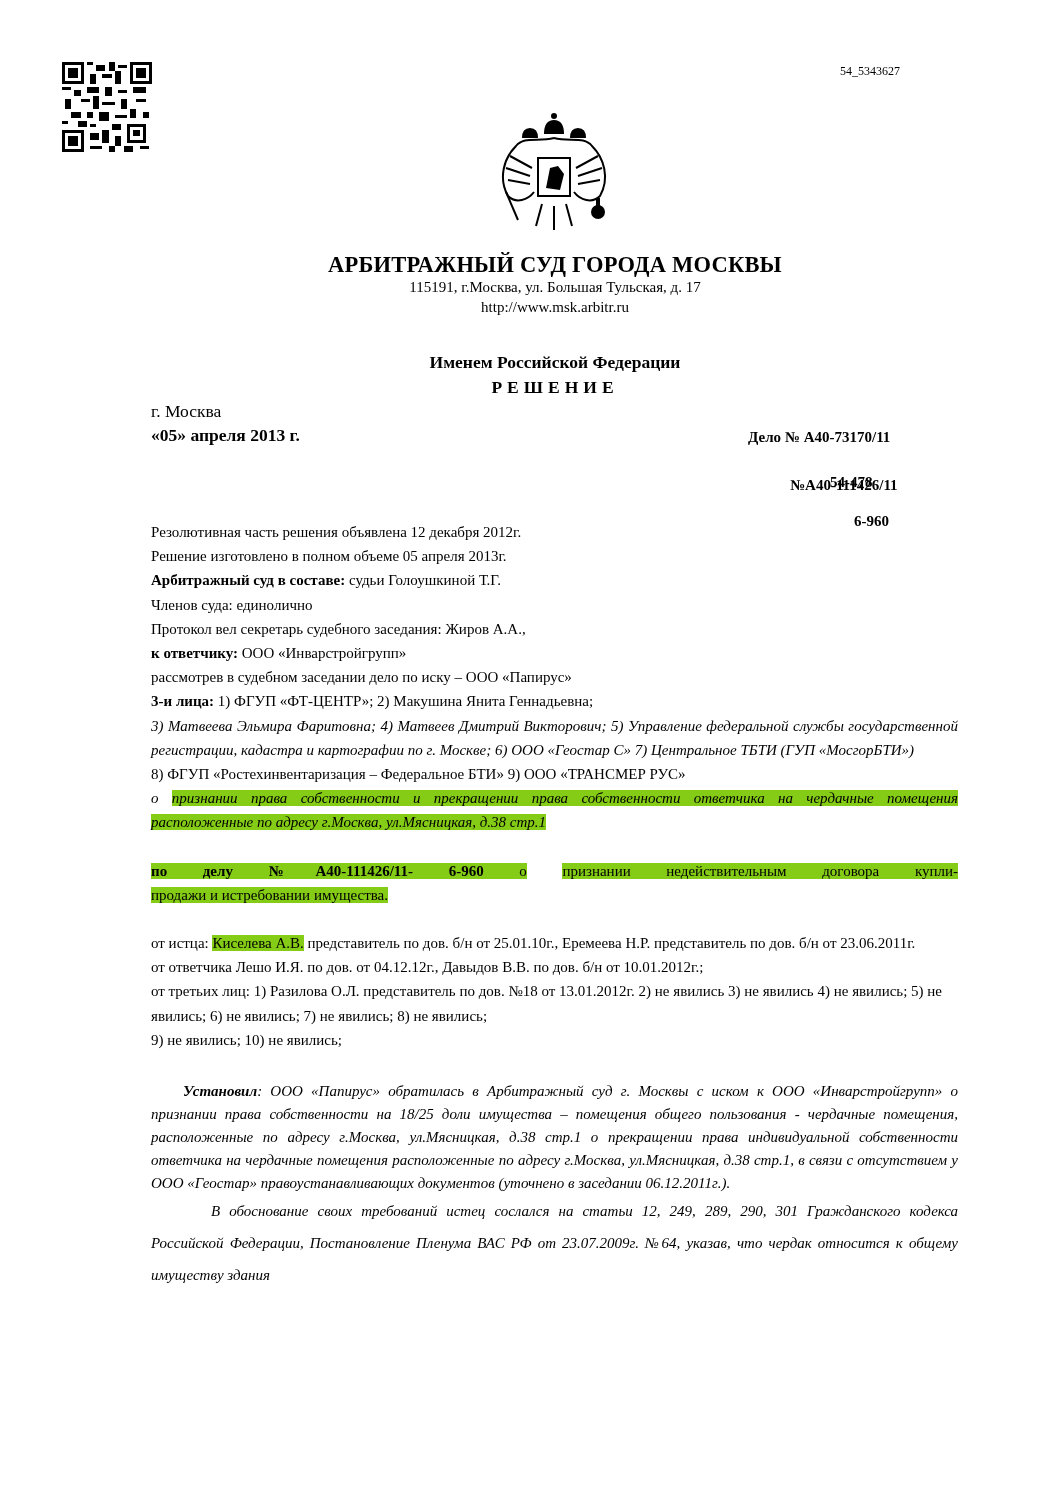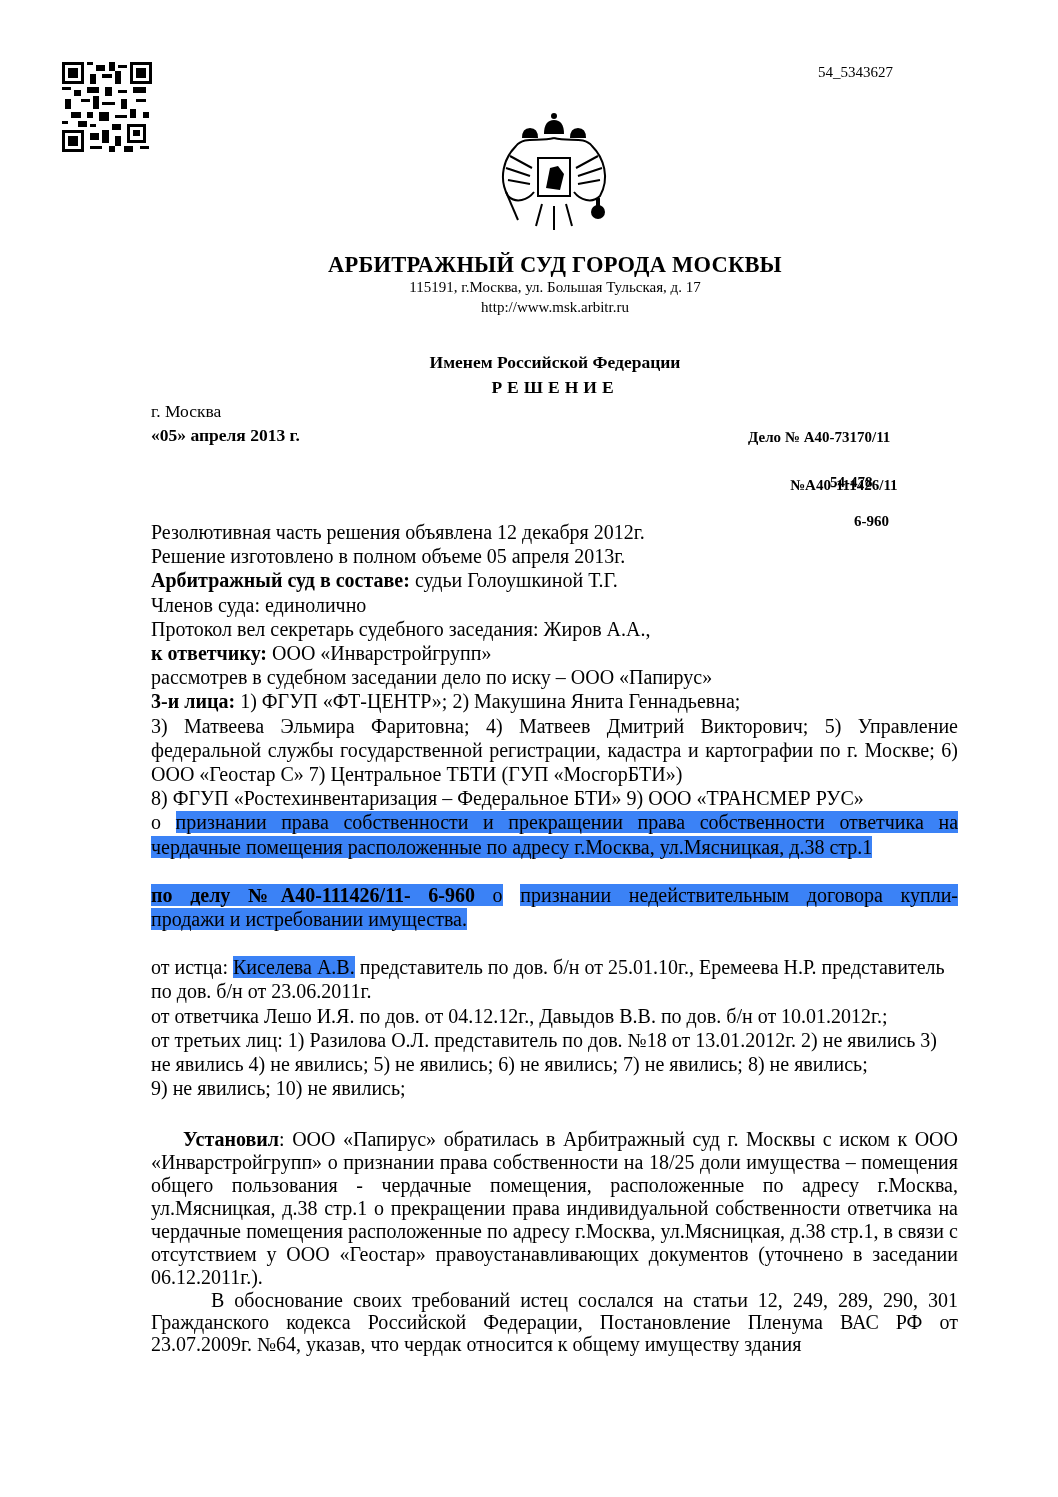--- a/index.html
+++ b/index.html
@@ -7,7 +7,7 @@
          font-family: "Liberation Serif", serif; color: #000; }
   .page { position: absolute; left: 0; top: 0; width: 1058px; height: 1497px; }
   .qr { position: absolute; left: 62px; top: 62px; width: 90px; height: 90px; }
-  .docid { position: absolute; left: 818px; top: 64px; font-size: 15px; }
+  .docid { position: absolute; left: 840px; top: 64px; font-size: 12px; }
   .emblem { position: absolute; left: 488px; top: 108px; width: 132px; height: 126px; }
   .court-title { position: absolute; left: 0; width: 1110px; top: 252px; text-align: center;
                  font-size: 22.5px; font-weight: bold; letter-spacing: 0.2px; }

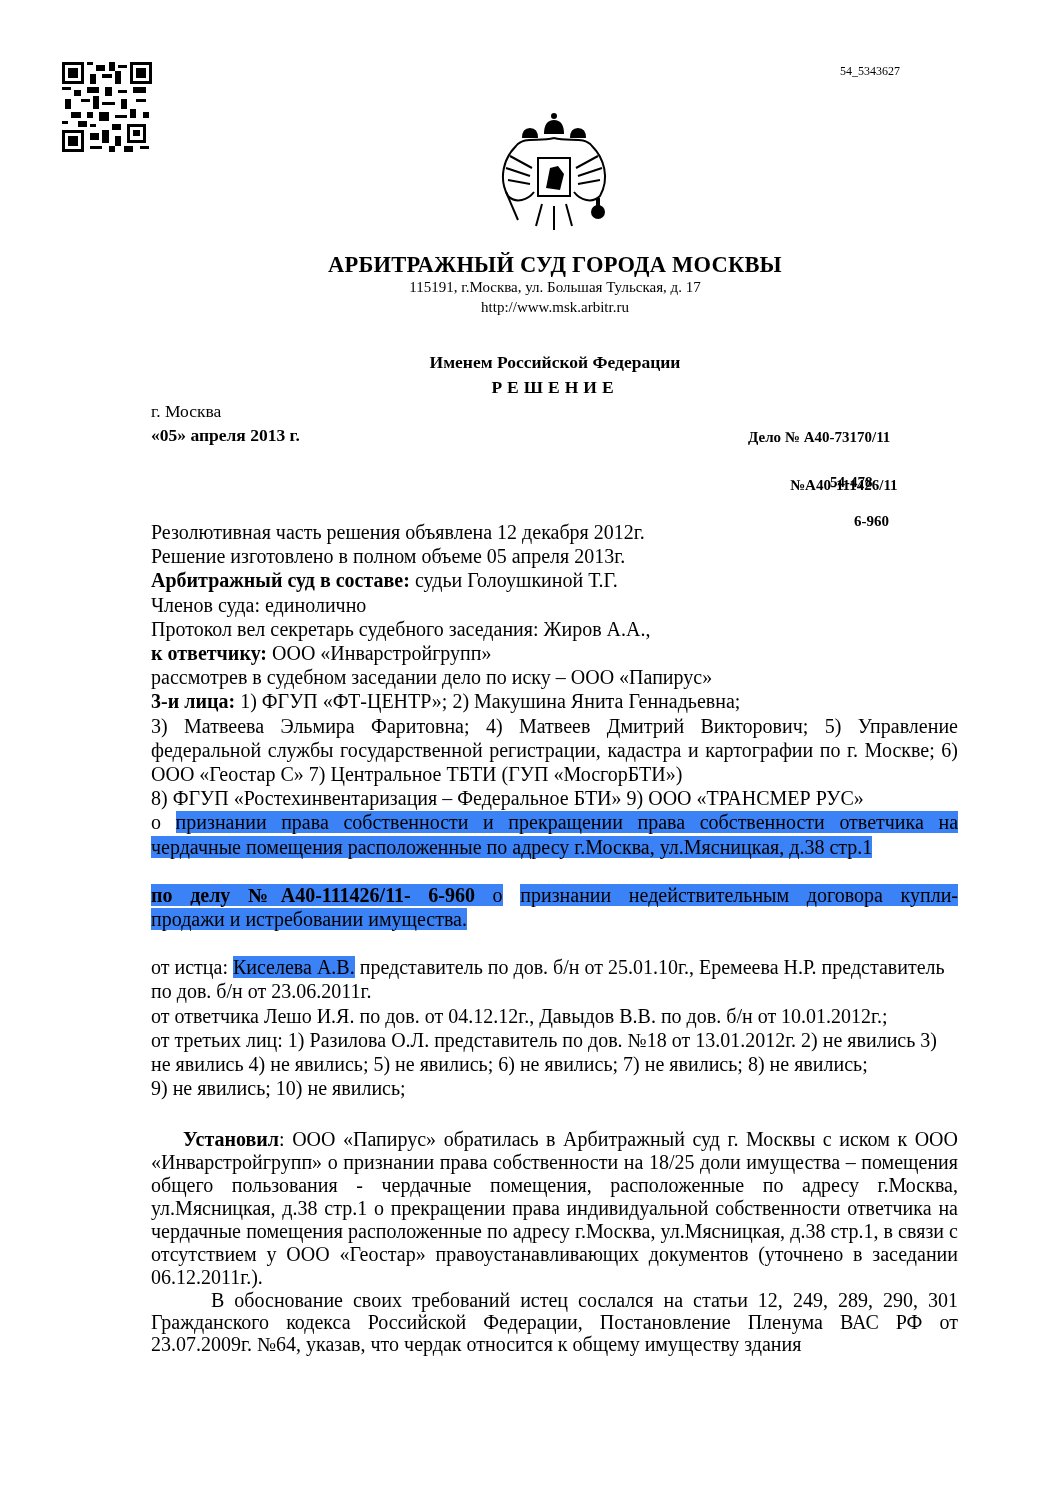--- a/index.html
+++ b/index.html
@@ -22,7 +22,7 @@
   .case2 { left: 830px; top: 470px; }
   .case3 { left: 790px; top: 473px; }
   .case4 { left: 854px; top: 509px; }
-  .body { position: absolute; left: 151px; width: 807px; top: 520px; font-size: 20px; line-height: 24.2px; }
+  .body { position: absolute; left: 151px; width: 807px; top: 520px; font-size: 15px; line-height: 24.2px; }
   .body p { margin: 0; }
   .justify { text-align: justify; text-align-last: left; }
   .jl { text-align: justify; text-align-last: justify; }

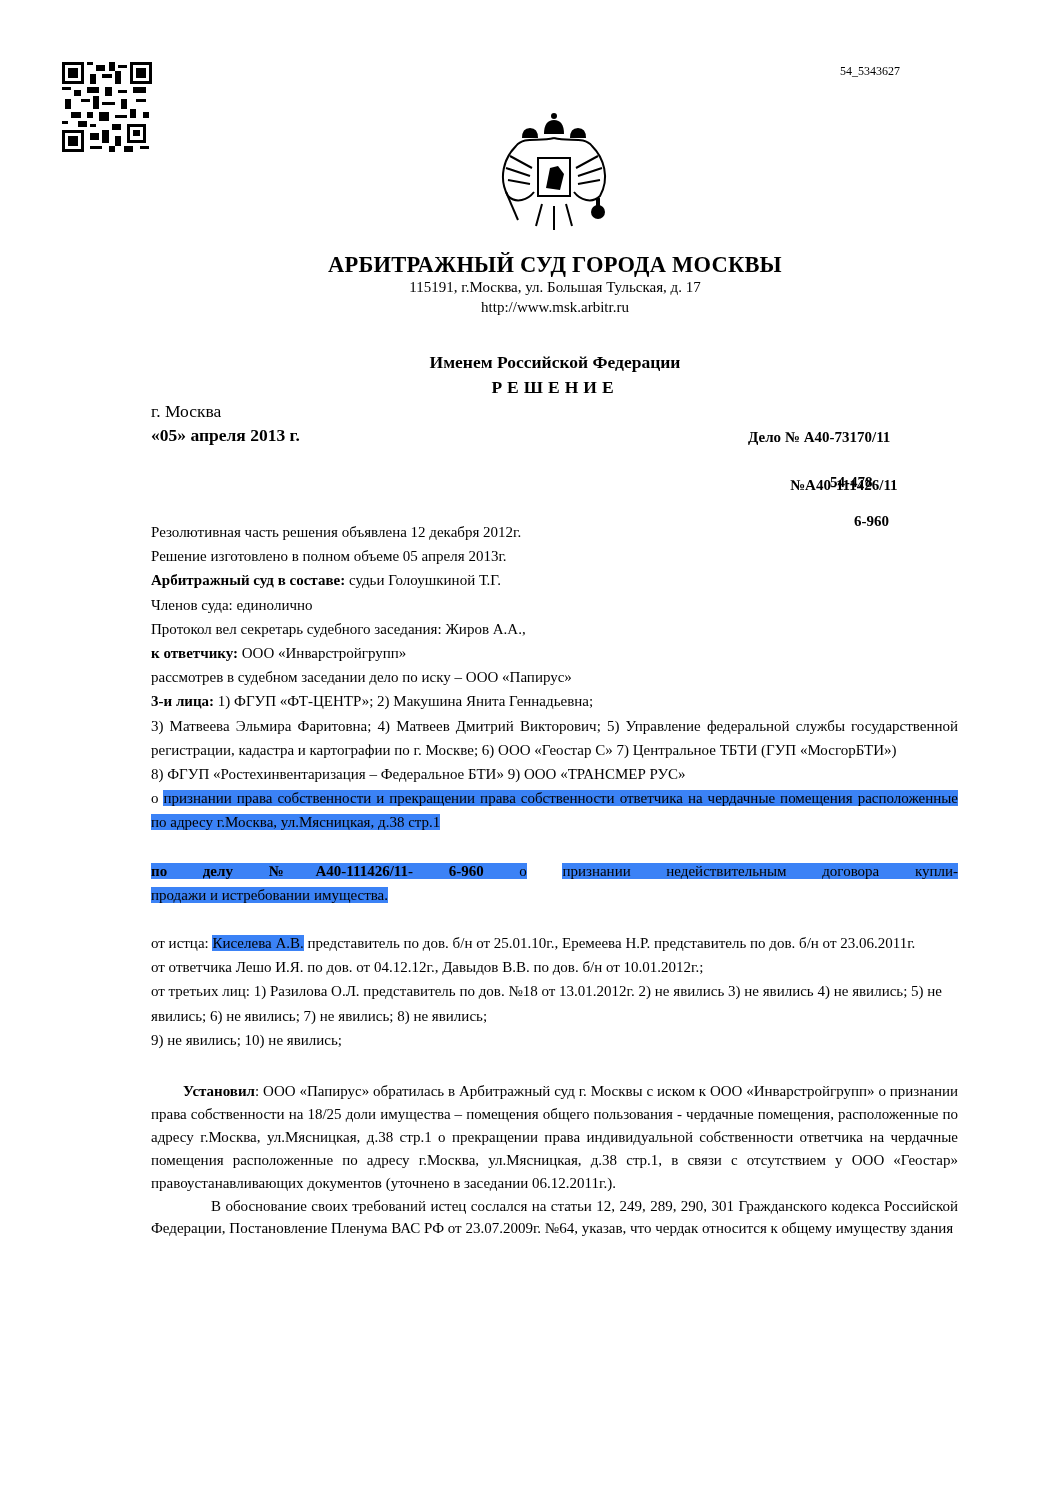--- a/index.html
+++ b/index.html
@@ -24,7 +24,7 @@
   .case4 { left: 854px; top: 509px; }
   .body { position: absolute; left: 151px; width: 807px; top: 520px; font-size: 15px; line-height: 24.2px; }
   .body p { margin: 0; }
-  .justify { text-align: justify; text-align-last: left; }
+  .justify { text-align: justify; text-align-last: left; font-style: italic; }
   .jl { text-align: justify; text-align-last: justify; }
   .b { font-weight: bold; }
   .hl { background: #3b82f6; }

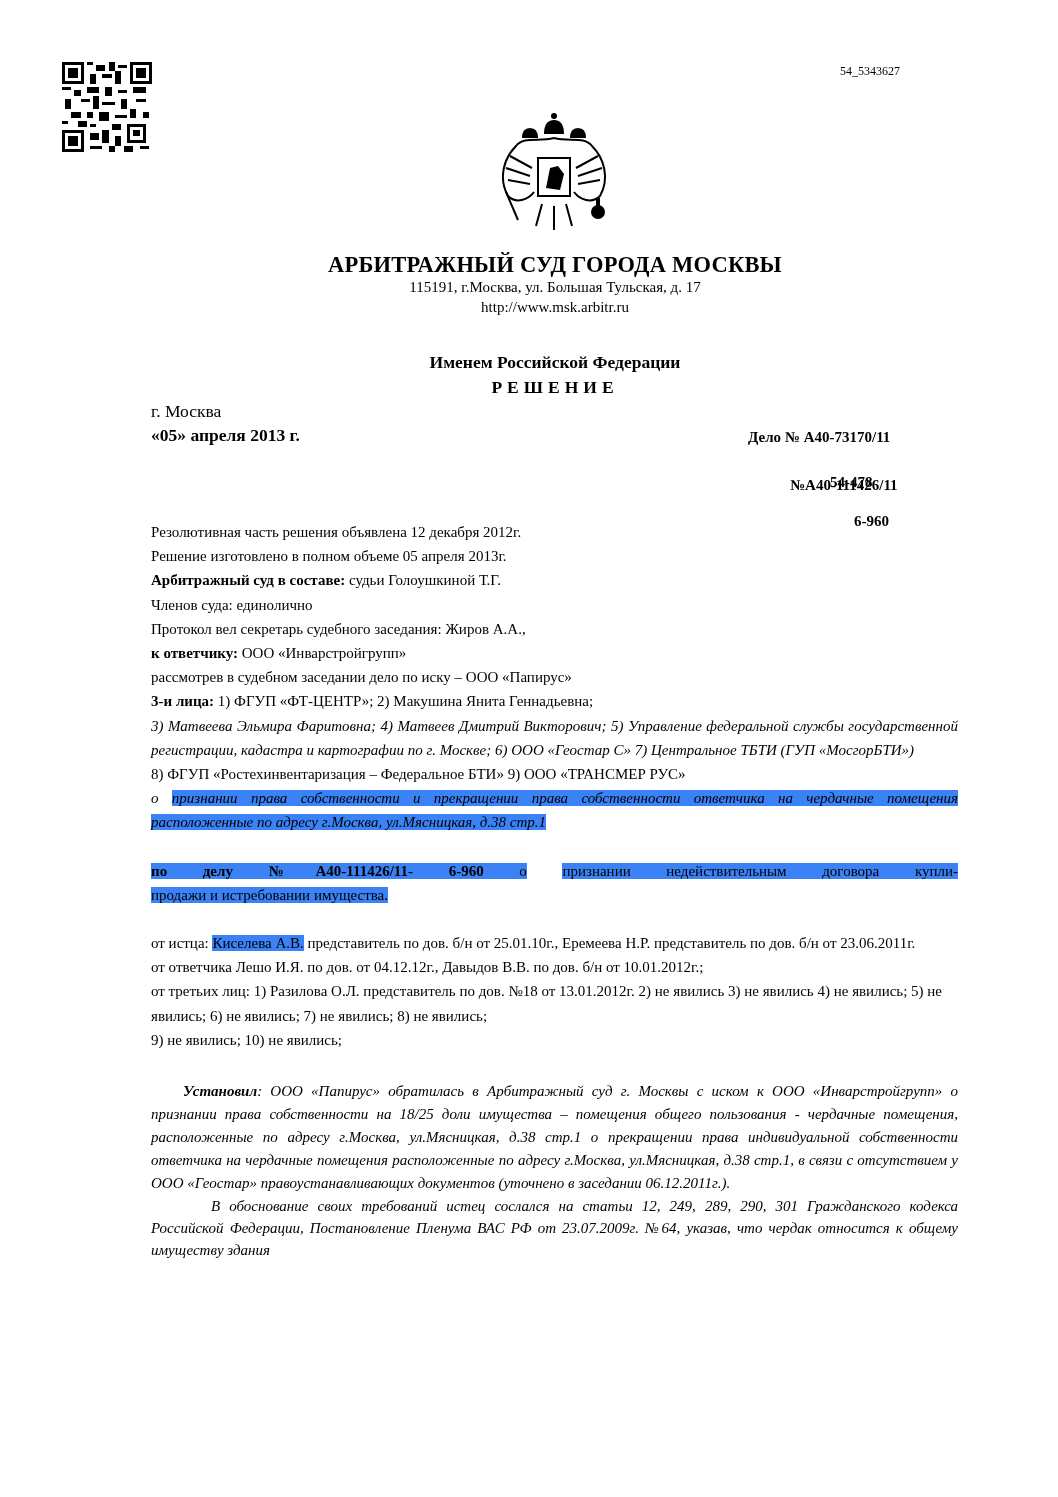--- a/index.html
+++ b/index.html
@@ -27,7 +27,7 @@
   .justify { text-align: justify; text-align-last: left; font-style: italic; }
   .jl { text-align: justify; text-align-last: justify; }
   .b { font-weight: bold; }
-  .hl { background: #3b82f6; }
+  .hl { background: #84cc16; }
   .gap { height: 24px; }
   .indent1 { text-indent: 32px; }
   .indent2 { text-indent: 60px; }

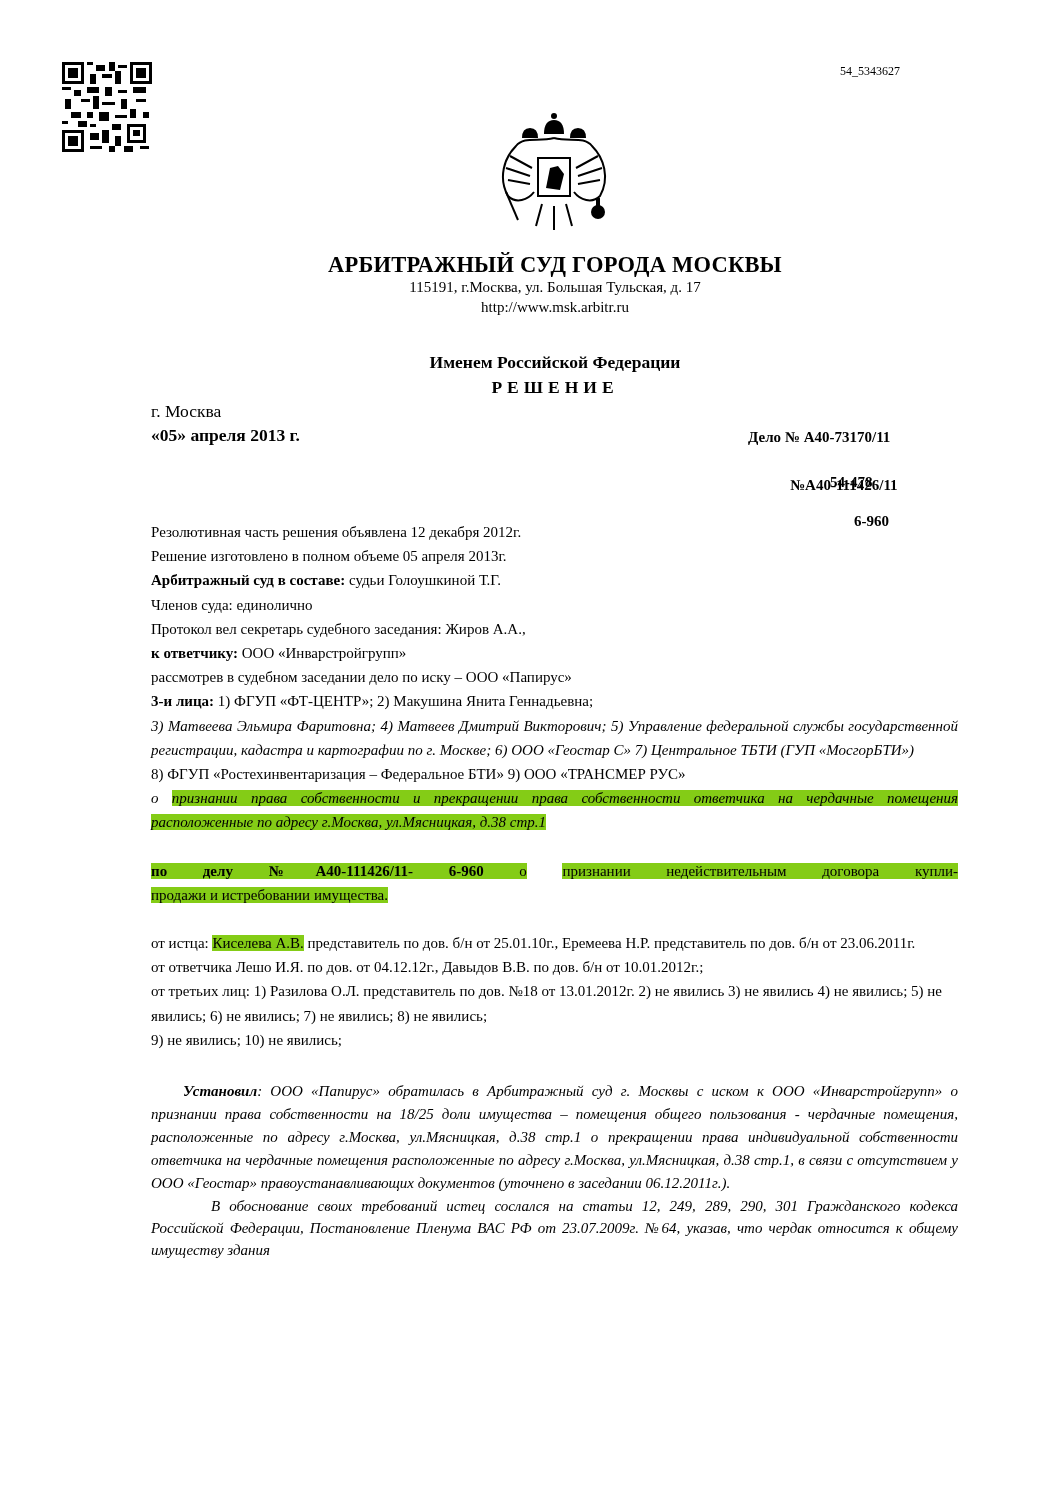--- a/index.html
+++ b/index.html
@@ -149,7 +149,7 @@
     <p>9) не явились; 10) не явились;</p>
     <div class="gap" style="height:28px"></div>
     <p class="justify indent1" style="line-height:23px"><span class="b">Установил</span><span>:   ООО «Папирус» обратилась в Арбитражный суд г. Москвы с иском к ООО «Инварстройгрупп» о признании права собственности на 18/25 доли имущества – помещения общего пользования - чердачные помещения, расположенные по адресу г.Москва, ул.Мясницкая, д.38 стр.1 о прекращении права индивидуальной собственности ответчика на чердачные помещения расположенные по адресу г.Москва, ул.Мясницкая, д.38 стр.1, в связи с отсутствием у ООО «Геостар» правоустанавливающих документов (уточнено в заседании 06.12.2011г.).</span></p>
-    <p class="justify indent2" style="line-height:22px">В обоснование своих требований истец сослался на статьи 12, 249, 289, 290, 301 Гражданского кодекса Российской Федерации, Постановление Пленума ВАС РФ от 23.07.2009г. №64, указав, что чердак относится к общему имуществу здания</p>
+    <p class="justify indent2" style="line-height:32px">В обоснование своих требований истец сослался на статьи 12, 249, 289, 290, 301 Гражданского кодекса Российской Федерации, Постановление Пленума ВАС РФ от 23.07.2009г. №64, указав, что чердак относится к общему имуществу здания</p>
   </div>
 </div>
 

